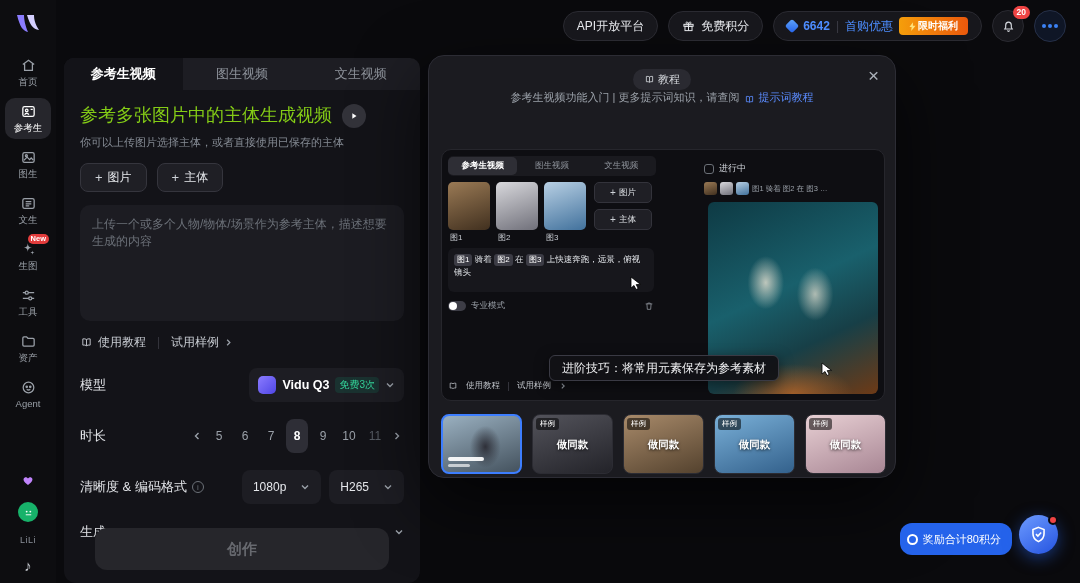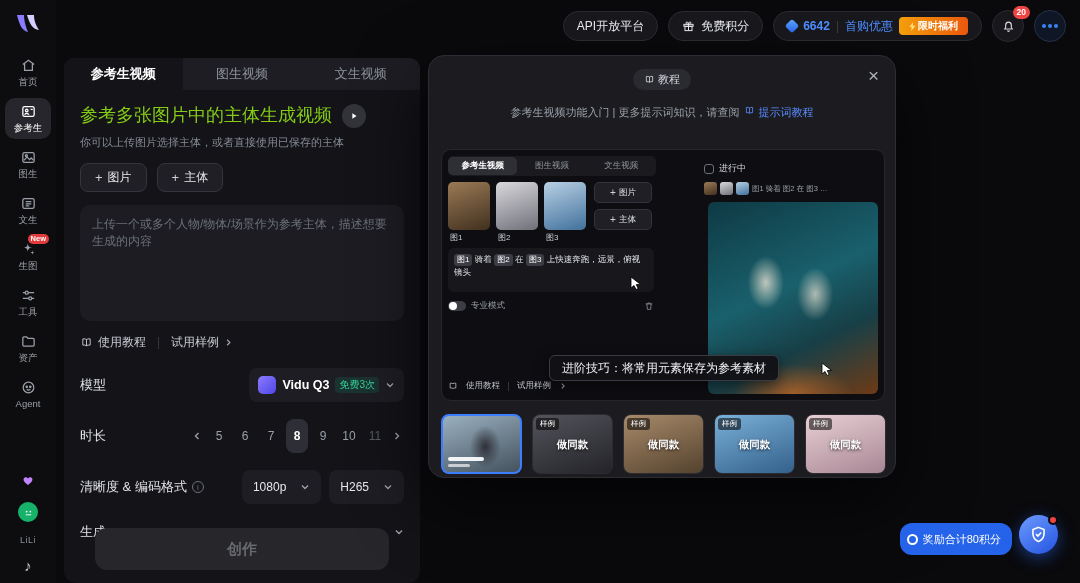--- a/index.html
+++ b/index.html
@@ -94,7 +94,7 @@
 .mbadgepill{display:flex;align-items:center;gap:3px;width:fit-content;margin:0 auto;background:#2a2a31;
   border-radius:13px;padding:3px 11px;font-size:11px;color:#d5d8dd}
 .modal h2{text-align:center;font-size:17px;font-weight:bold;color:#fff;margin-top:9px}
-.msub{text-align:center;font-size:11px;color:#9aa0a8;margin-top:15px;display:flex;align-items:center;
+.msub{text-align:center;font-size:11px;color:#9aa0a8;margin-top:0;display:flex;align-items:center;
   justify-content:center;gap:5px}
 .mlink{display:inline-flex;align-items:flex-start;gap:3px;color:#5b8cff;cursor:pointer}
 

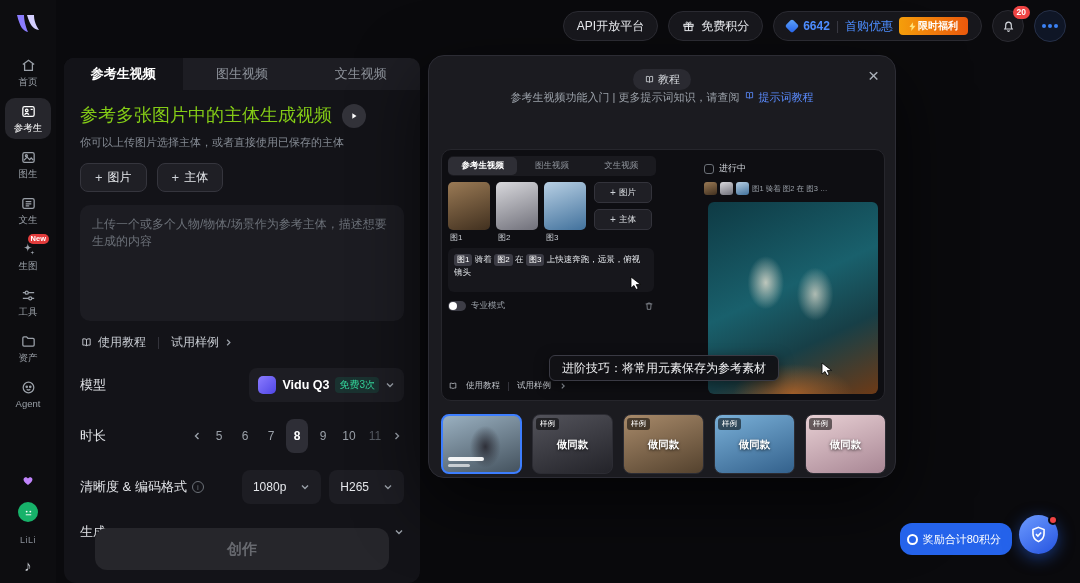--- a/index.html
+++ b/index.html
@@ -96,7 +96,7 @@
 .modal h2{text-align:center;font-size:17px;font-weight:bold;color:#fff;margin-top:9px}
 .msub{text-align:center;font-size:11px;color:#9aa0a8;margin-top:0;display:flex;align-items:center;
   justify-content:center;gap:5px}
-.mlink{display:inline-flex;align-items:flex-start;gap:3px;color:#5b8cff;cursor:pointer}
+.mlink{display:inline-flex;align-items:flex-end;gap:3px;color:#5b8cff;cursor:pointer}
 
 
 .demo{position:absolute;left:12px;top:93px;width:444px;height:252px;background:#0e0e12;

